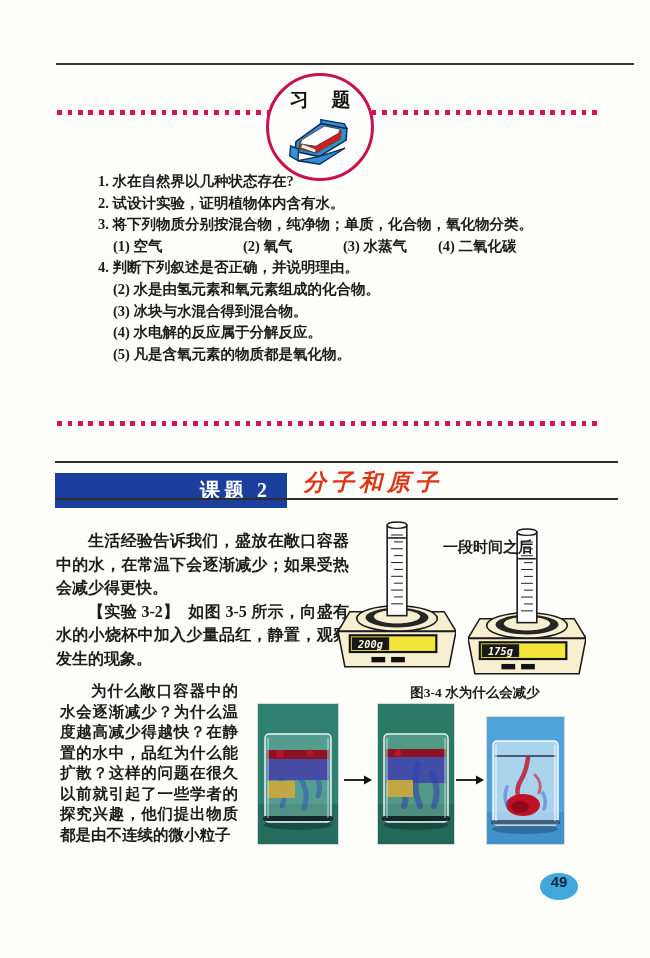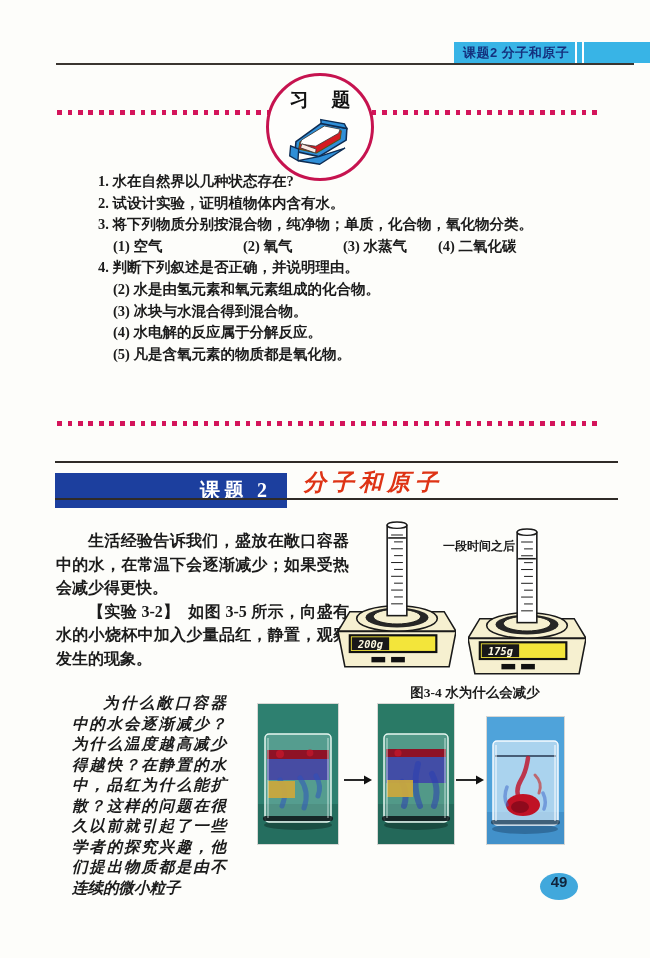--- a/index.html
+++ b/index.html
@@ -122,10 +122,6 @@
 
 <div class="page">
 
-  <div class="chapter-tab">
-    <span class="chapter-tab-label">课题2 分子和原子</span>
-    <span class="tab-sep"></span>
-  </div>
   <div class="top-rule"></div>
 
   <div class="dash-rule dash-top"></div>

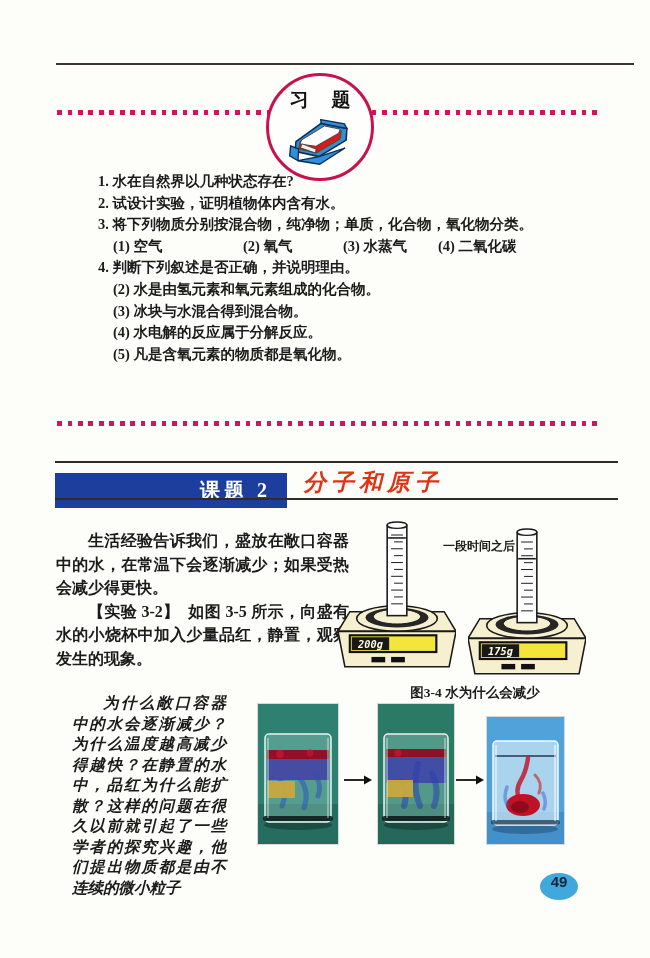--- a/index.html
+++ b/index.html
@@ -83,7 +83,7 @@
   .balance-right { position:absolute; left:132px; top:9px; }
   .fig34-note {
     position:absolute; left:107px; top:22px; width:76px;
-    font-size:12px; font-weight:700; z-index:3; white-space:nowrap;
+    font-size:15px; font-weight:700; z-index:3; white-space:nowrap;
   }
   .fig34-caption {
     position:absolute; left:340px; top:684px; width:270px; text-align:center;

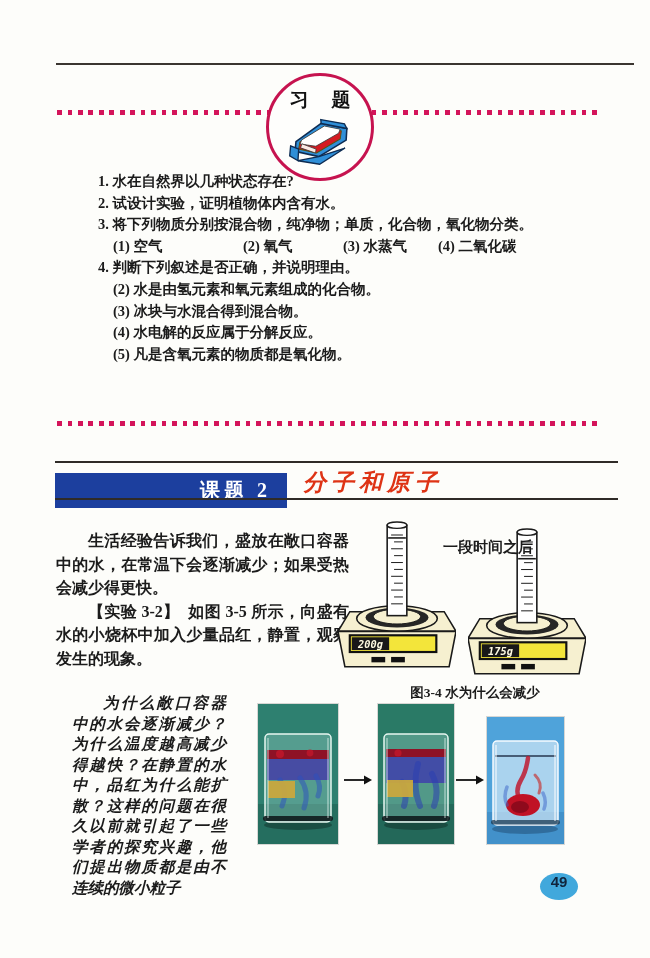--- a/index.html
+++ b/index.html
@@ -75,7 +75,7 @@
     position:absolute; left:56px; top:677px; width:186px;
     font-size:15.5px; line-height:20.5px; text-align:justify; font-weight:600;
   }
-  .col-narrow p { margin:16px; text-indent:2em;font-style:italic; }
+  .col-narrow p { margin:4px; text-indent:2em; }
 
   
   .fig34 { position:absolute; left:336px; top:516px; width:292px; height:170px; }

